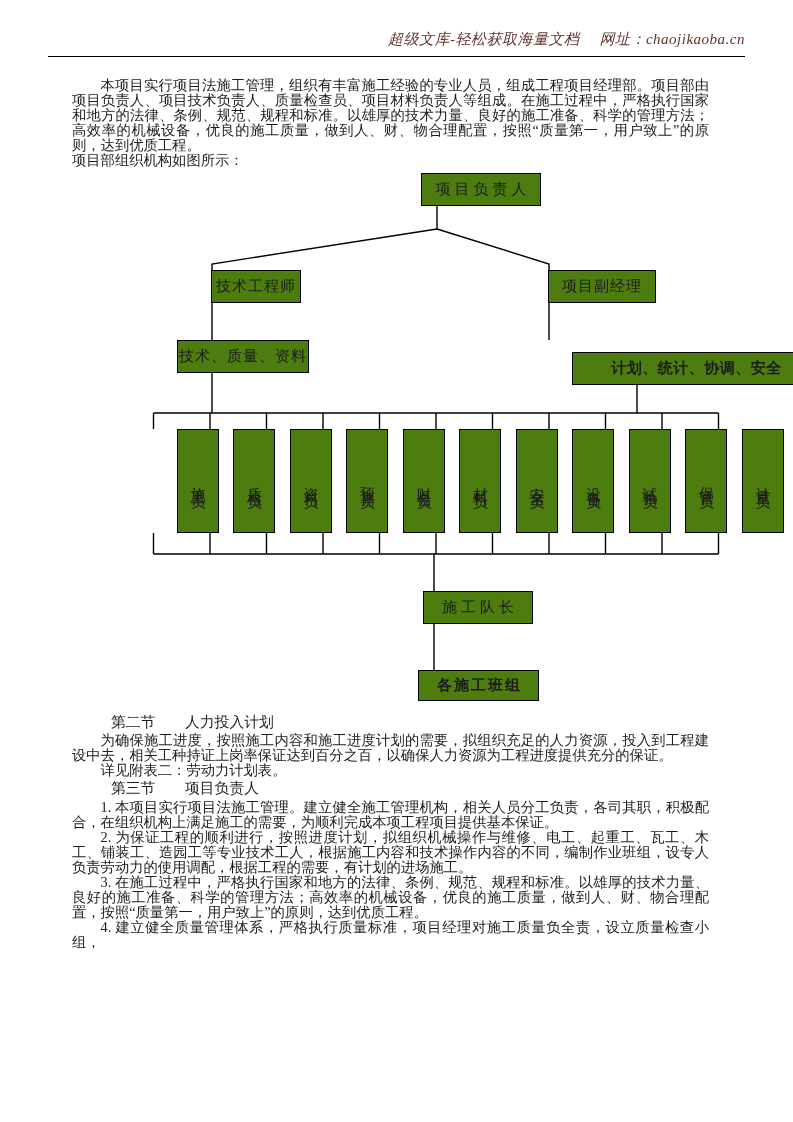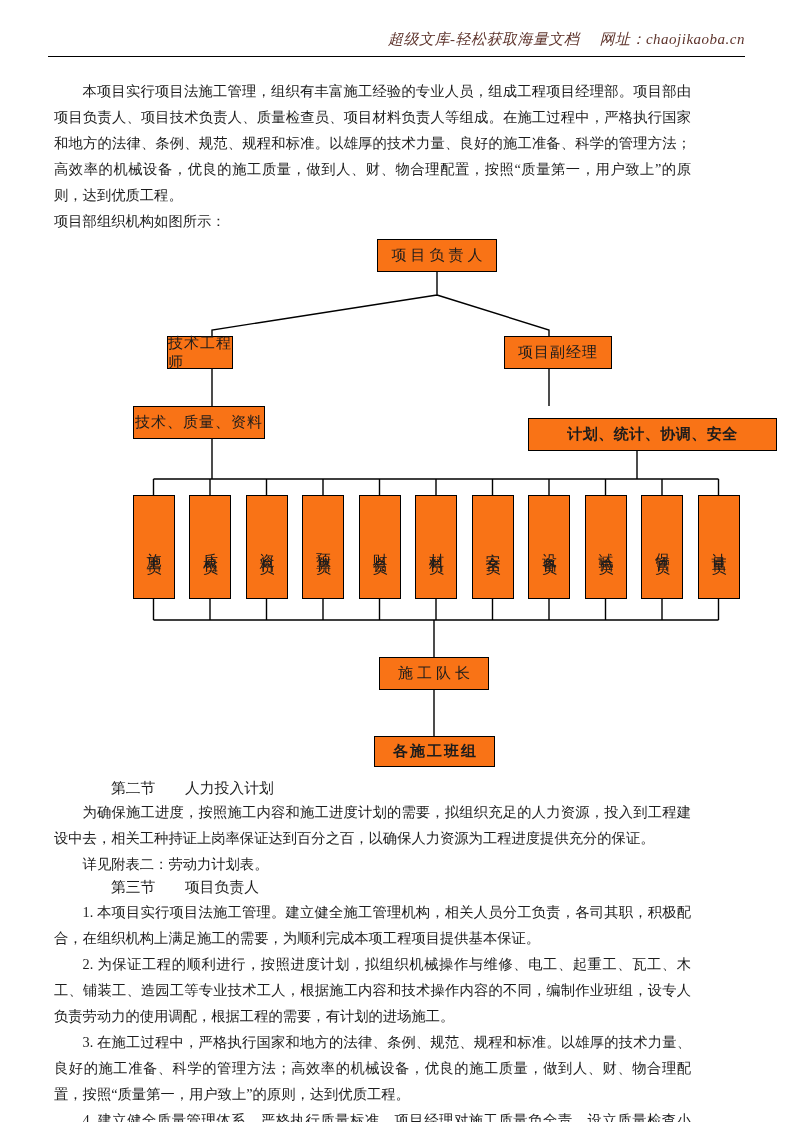--- a/index.html
+++ b/index.html
@@ -19,8 +19,8 @@
   .header .brand { margin-right:20px; }
   .content { position:absolute; top:78px; left:0; width:793px; }
   .para {
-    margin:0 0 0 54px; width:637px;
-    font-size:14.3px; line-height:26px;
+    margin:0 0 0 72px; width:637px;
+    font-size:14.3px; line-height:15px;
     text-indent:2em; text-align:justify;
   }
   .para.noindent { text-indent:0; }

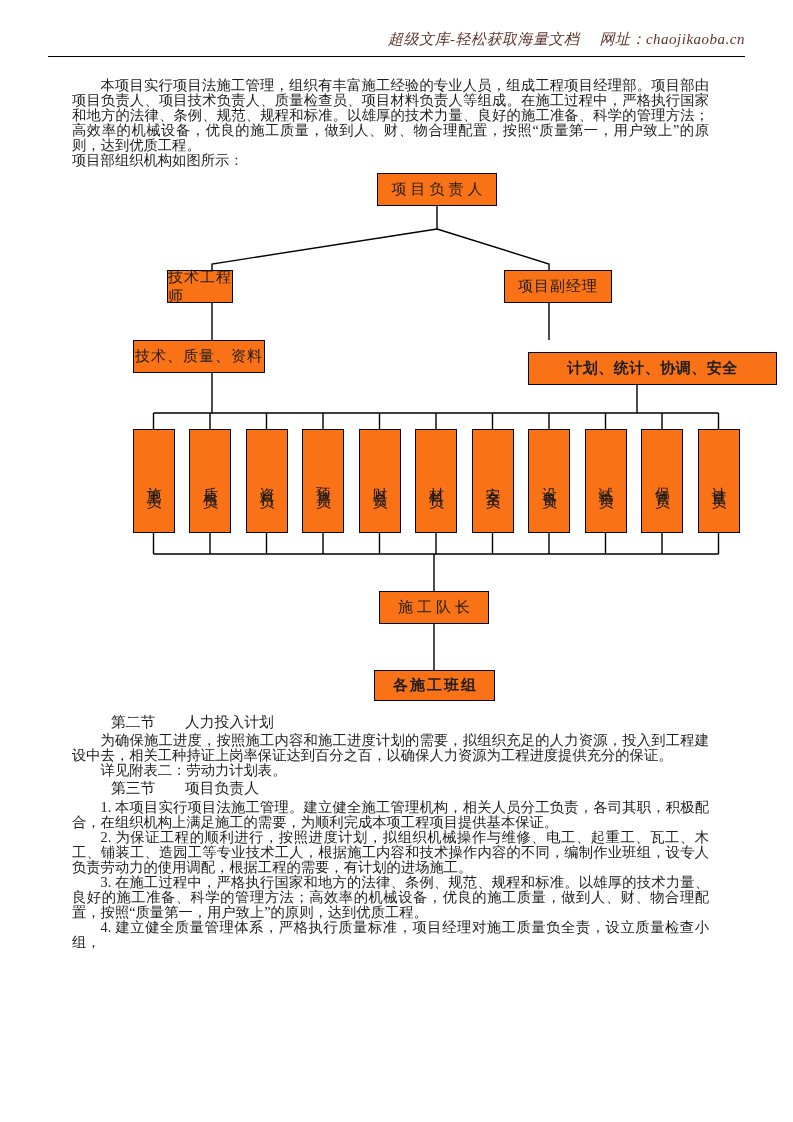--- a/index.html
+++ b/index.html
@@ -33,9 +33,9 @@
   .diagram { position:relative; width:793px; height:540px; }
   .diagram svg { position:absolute; left:0; top:0; }
   .obox {
-    position:absolute; border:1.5px solid #000; background:#f97316;
+    position:absolute; border:1.5px solid #000; background:#4d7c0f;
     display:flex; align-items:center; justify-content:center;
-    font-size:15px; box-sizing:border-box;
+    font-size:15px; box-sizing:border-box;margin-left:44px;
   }
   .obox.sp4 { letter-spacing:4px; text-indent:4px; }
   .obox.sp2 { letter-spacing:2px; text-indent:2px; }

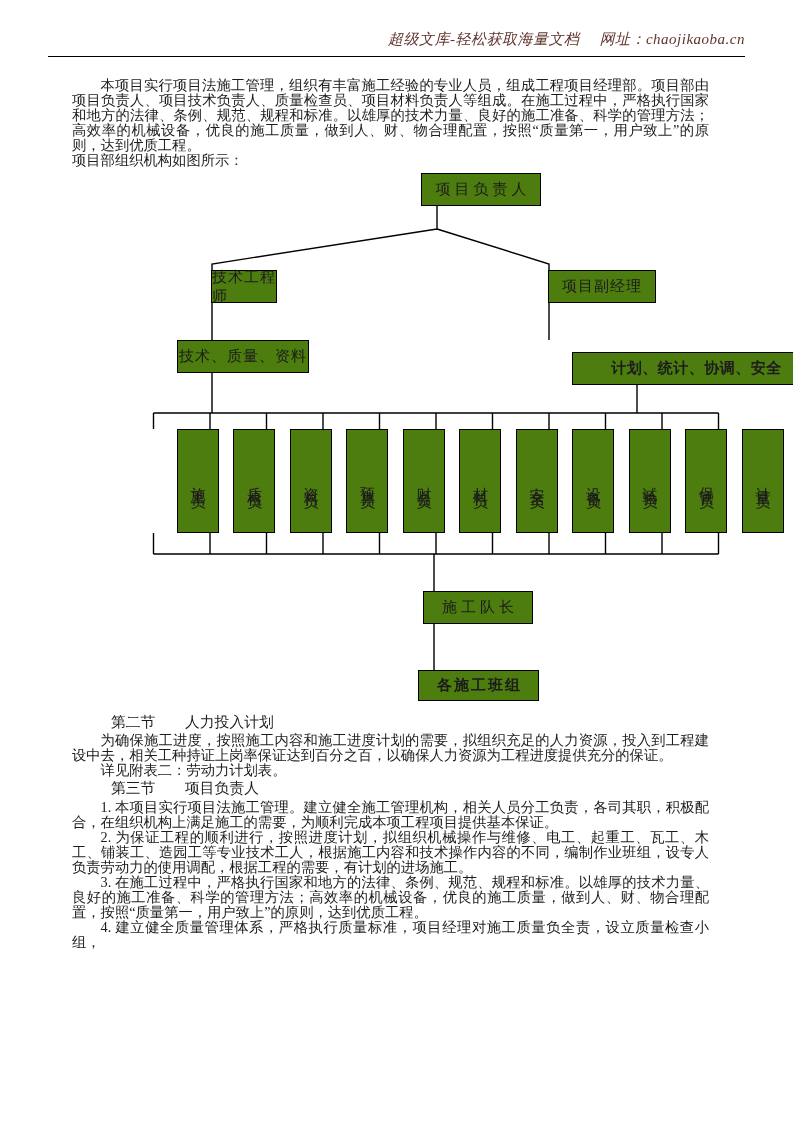--- a/index.html
+++ b/index.html
@@ -73,7 +73,7 @@
 
       <div class="obox sp4" style="left:377px; top:5px; width:120px; height:33px;">项目负责人</div>
 
-      <div class="obox sp1" style="left:167px; top:102px; width:66px; height:33px;">技术工程师</div>
+      <div class="obox sp1" style="left:167px; top:102px; width:90px; height:33px;">技术工程师</div>
       <div class="obox sp1" style="left:504px; top:102px; width:108px; height:33px;">项目副经理</div>
 
       <div class="obox sp1" style="left:133px; top:172px; width:132px; height:33px;">技术、质量、资料</div>

